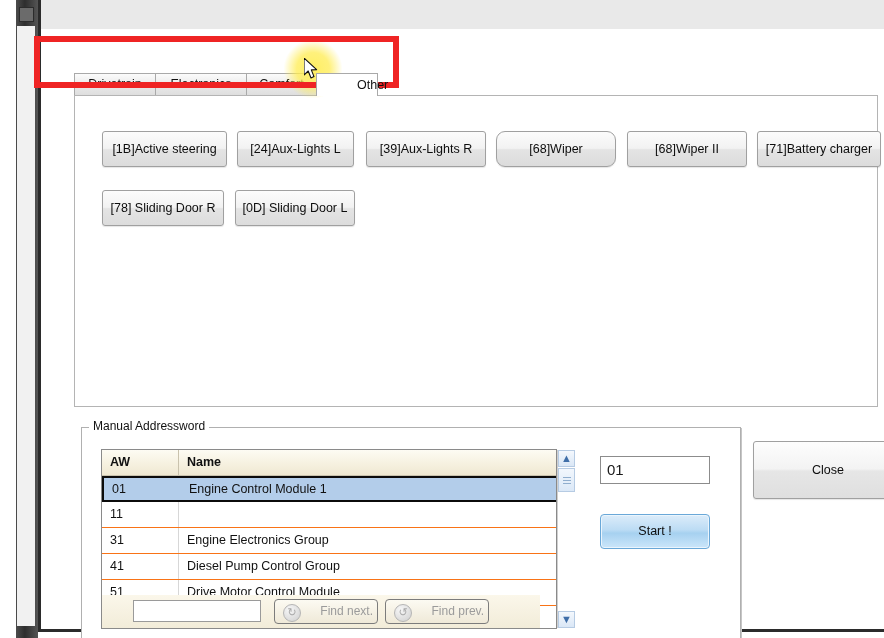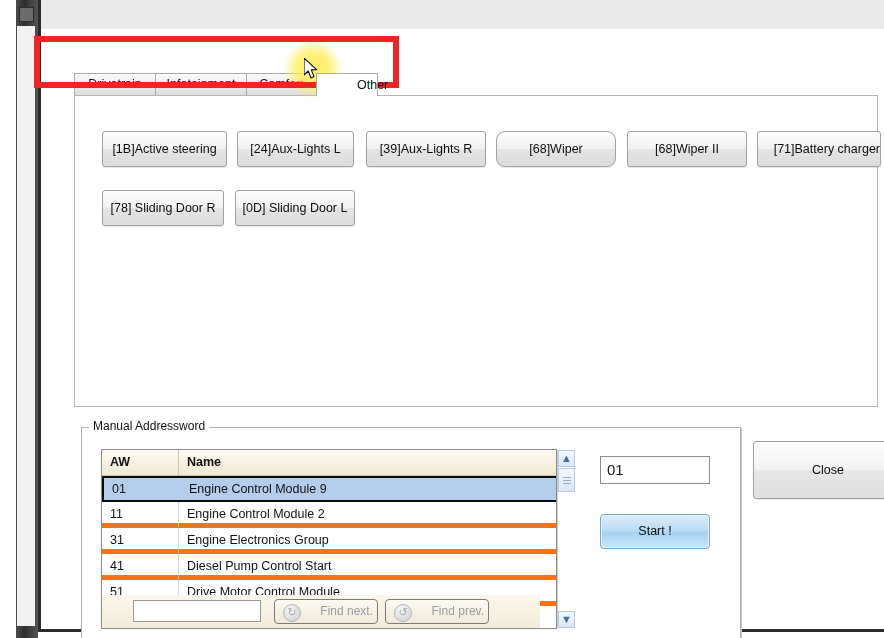--- a/index.html
+++ b/index.html
@@ -183,7 +183,7 @@
 
     <div id="tabstrip">
       <div class="tab" id="tab-0">Drivetrain</div>
-      <div class="tab" id="tab-1">Infotainment</div>
+      <div class="tab" id="tab-1">Electronics</div>
       <div class="tab" id="tab-2">Comfort</div>
       <div class="tab active" id="tab-3">Other</div>
     </div>

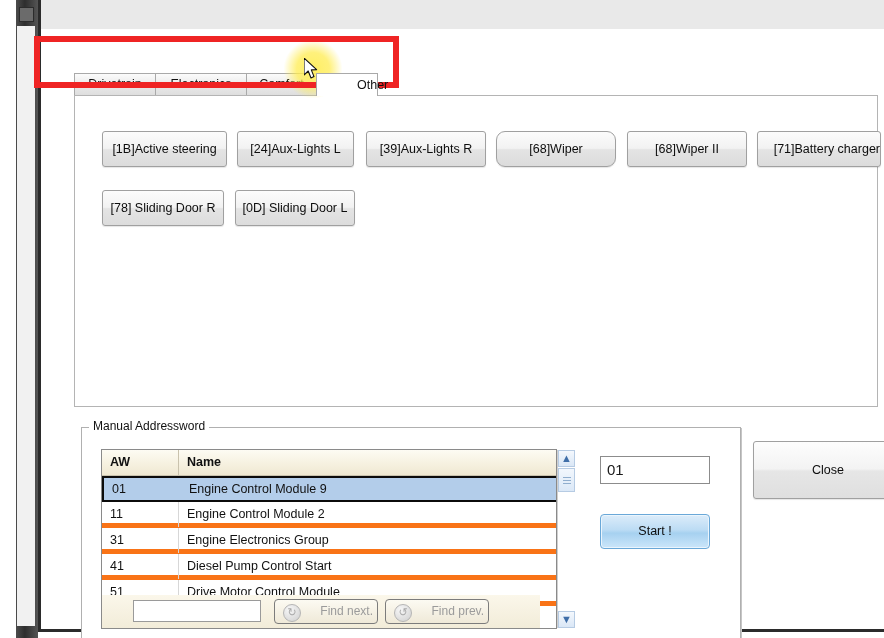--- a/index.html
+++ b/index.html
@@ -196,7 +196,7 @@
         <div class="ecu-btn" style="left: 325px; top: 102px; width: 120px;">[39]Aux-Lights  R</div>
         <div class="ecu-btn" style="left: 455px; top: 102px; width: 120px; border-radius: 9px;">[68]Wiper</div>
         <div class="ecu-btn" style="left: 586px; top: 102px; width: 120px;">[68]Wiper II</div>
-        <div class="ecu-btn" style="left: 716px; top: 102px; width: 124px; text-align: right;">[71]Battery charger</div>
+        <div class="ecu-btn" style="left: 716px; top: 102px; width: 124px;">[71]Battery charger</div>
         <div class="ecu-btn" style="left: 61px; top: 161px; width: 122px;">[78] Sliding Door R</div>
         <div class="ecu-btn" style="left: 194px; top: 161px; width: 120px;">[0D] Sliding Door L</div>
       </div>

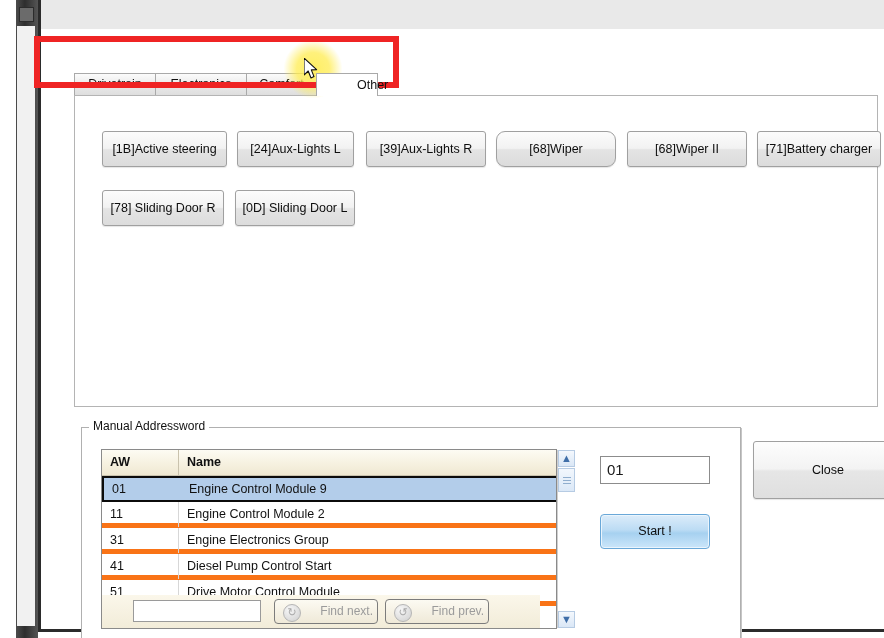--- a/index.html
+++ b/index.html
@@ -213,7 +213,7 @@
       <div id="grid-rows">
           <div class="grow sel" style="top: 26px;">
             <div class="c-aw">01</div>
-            <div class="c-name">Engine Control Module 9</div>
+            <div class="c-name">Engine Control Module 1</div>
           </div>
           <div class="grow" style="top: 52px;">
             <div class="vsep"></div>

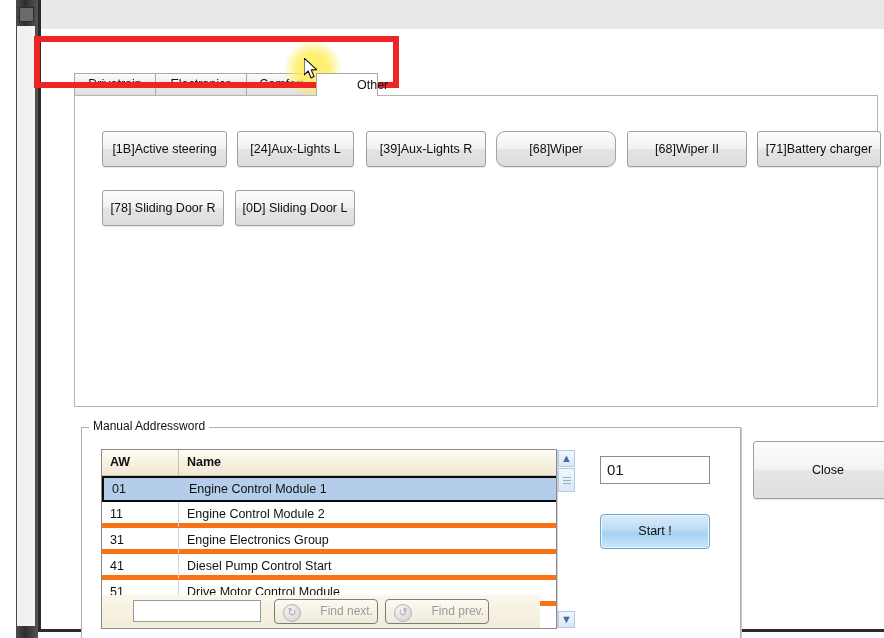--- a/index.html
+++ b/index.html
@@ -89,7 +89,7 @@
   #head-sep{position:absolute;left:76px;top:0;width:1px;height:25px;background:#c9c2ad;}
 
   .grow{position:absolute;left:0;width:456px;height:26px;box-sizing:border-box;
-      border-bottom:5px solid #f97316;font-size:12.5px;color:#111;}
+      border-bottom:1px solid #f97316;font-size:12.5px;color:#111;}
   .grow .c-aw{position:absolute;left:8px;top:0;height:25px;line-height:25px;}
   .grow .c-name{position:absolute;left:85px;top:0;height:25px;line-height:25px;}
   .grow .vsep{position:absolute;left:76px;top:0;width:1px;height:25px;background:#d7d7d7;}

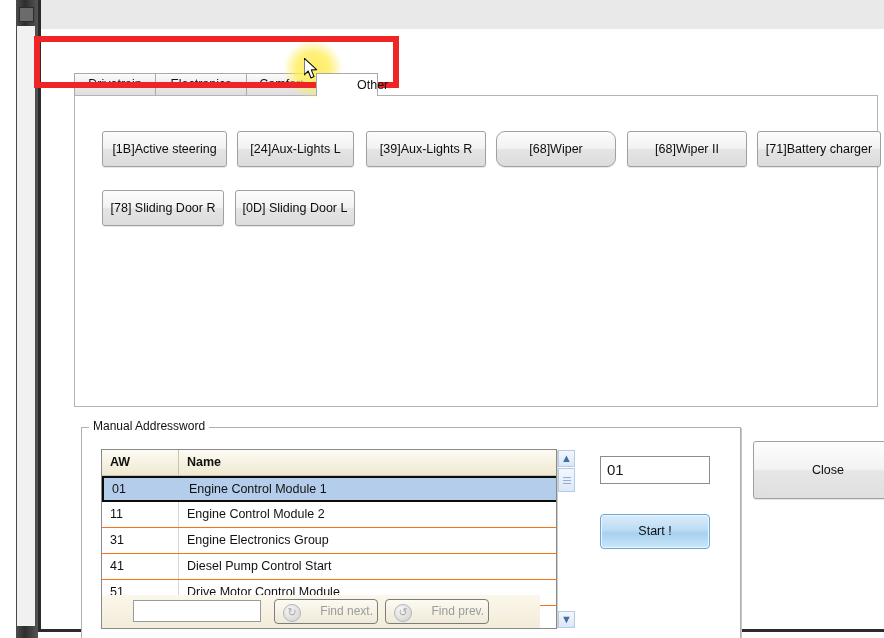--- a/index.html
+++ b/index.html
@@ -218,7 +218,6 @@
           <div class="grow" style="top: 52px;">
             <div class="vsep"></div>
             <div class="c-aw">11</div>
-            <div class="c-name">Engine Control Module 2</div>
           </div>
           <div class="grow" style="top: 78px;">
             <div class="vsep"></div>

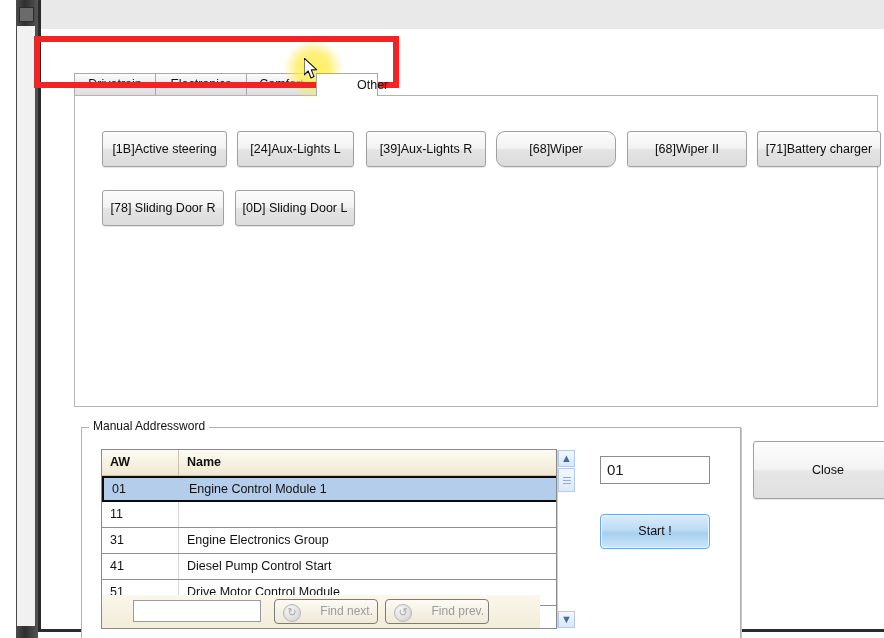--- a/index.html
+++ b/index.html
@@ -227,7 +227,7 @@
           <div class="grow" style="top: 104px;">
             <div class="vsep"></div>
             <div class="c-aw">41</div>
-            <div class="c-name">Diesel Pump Control Start</div>
+            <div class="c-name">Diesel Pump Control Group</div>
           </div>
           <div class="grow" style="top: 130px;">
             <div class="vsep"></div>

